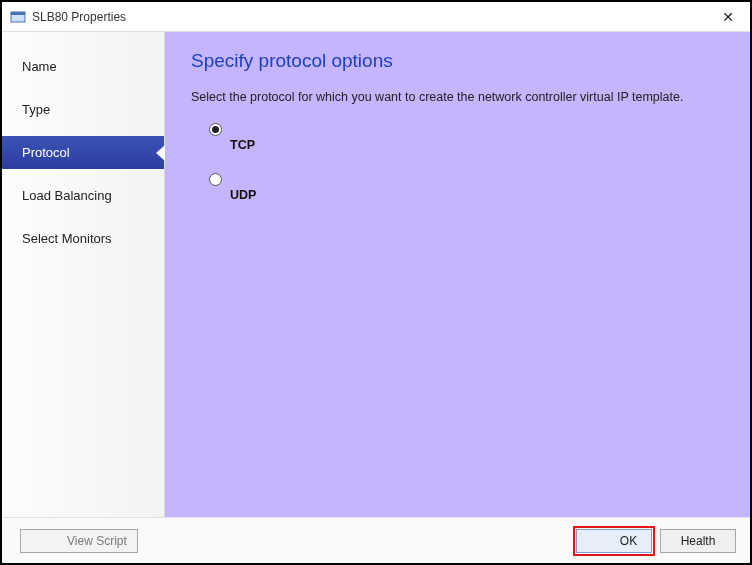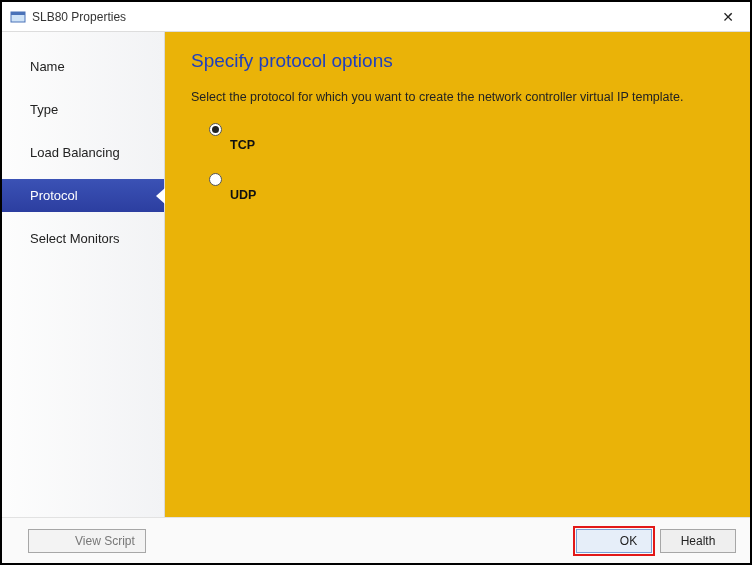--- a/index.html
+++ b/index.html
@@ -17,7 +17,7 @@
     border: 2px solid #000;
     display: flex;
     flex-direction: column;
-    background: #eab308;
+    background: #c4b5fd;
   }
   .titlebar {
     height: 30px;

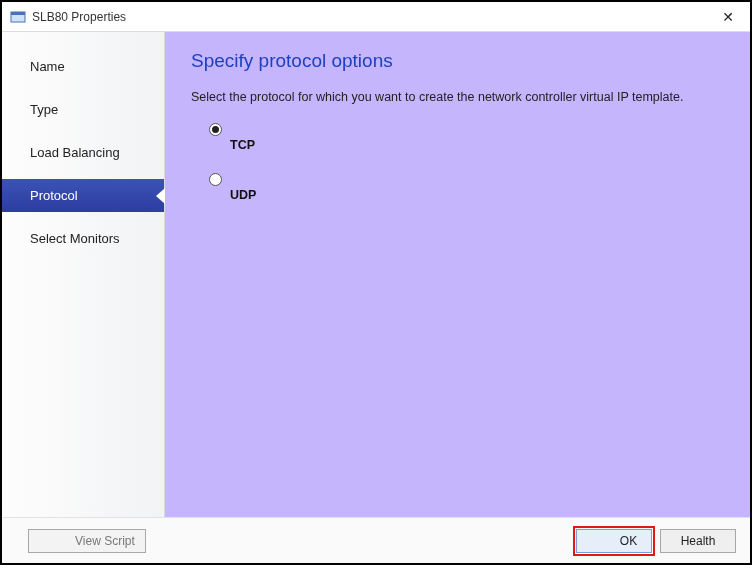--- a/index.html
+++ b/index.html
@@ -61,7 +61,7 @@
   }
   .sidebar-item {
     position: relative;
-    padding: 9px 28px;
+    padding: 9px 20px;
     font-size: 13px;
     color: #222;
     cursor: pointer;

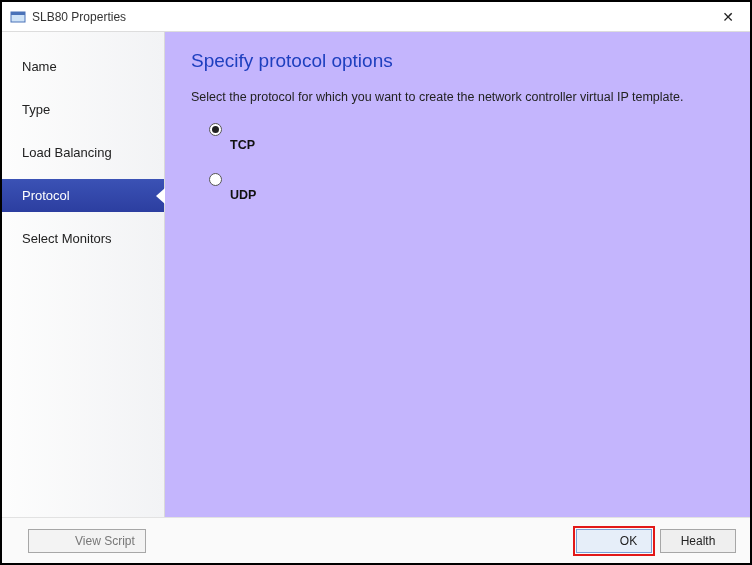--- a/index.html
+++ b/index.html
@@ -192,11 +192,11 @@
       <div class="sidebar-item">
         <span>Type</span>
       </div>
-      <div class="sidebar-item">
-        <span>Load Balancing</span>
-      </div>
       <div class="sidebar-item selected">
         <span>Protocol</span>
+      </div>
+      <div class="sidebar-item">
+        <span>Load Balancing</span>
       </div>
       <div class="sidebar-item">
         <span>Select Monitors</span>

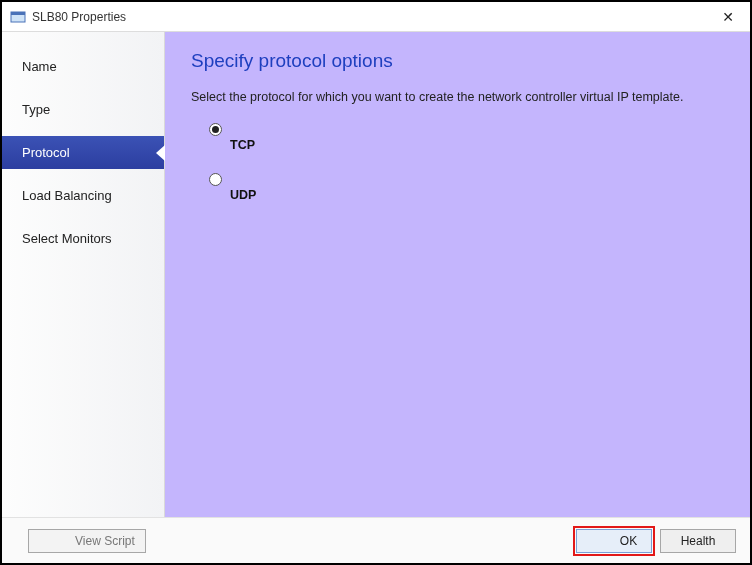--- a/index.html
+++ b/index.html
@@ -154,7 +154,7 @@
     justify-content: center;
   }
   .btn.view-script {
-    margin-left: 12px;
+    margin-left: 4px;
     color: #777;
     background: #f3f3f3;
     padding-left: 46px;

